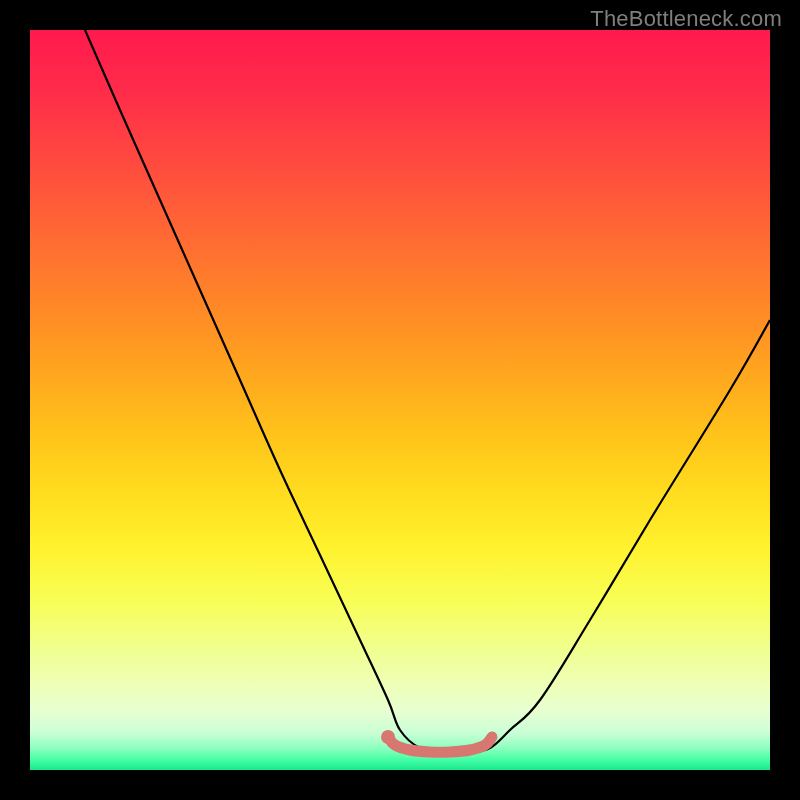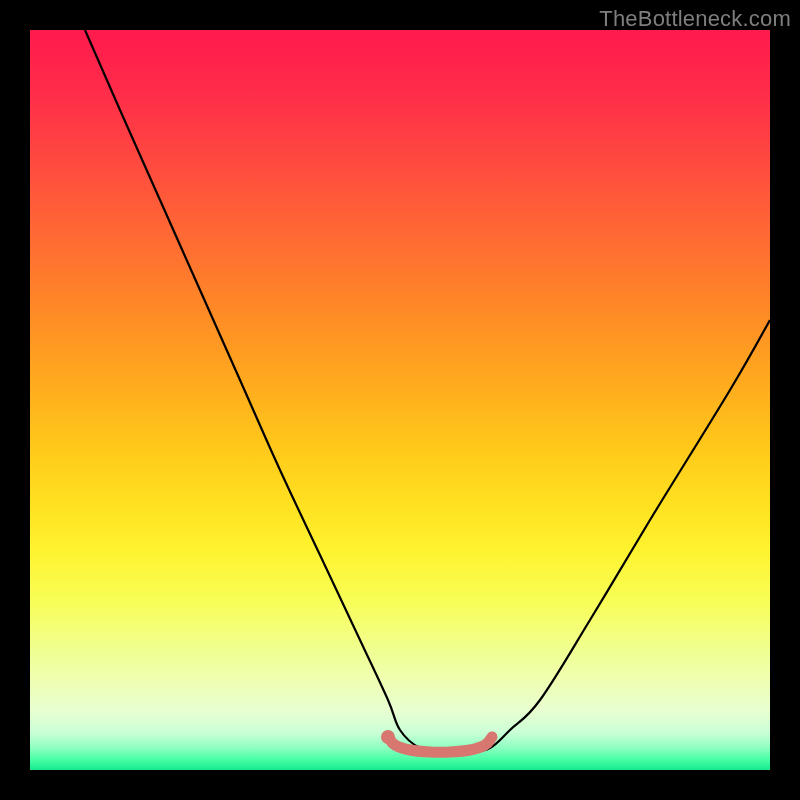--- a/index.html
+++ b/index.html
@@ -54,7 +54,7 @@
   .attribution {
     position: absolute;
     top: 6px;
-    right: 9px;
+    right: 18px;
     color: #7e7e7e;
     font-size: 22px;
     font-weight: 500;

